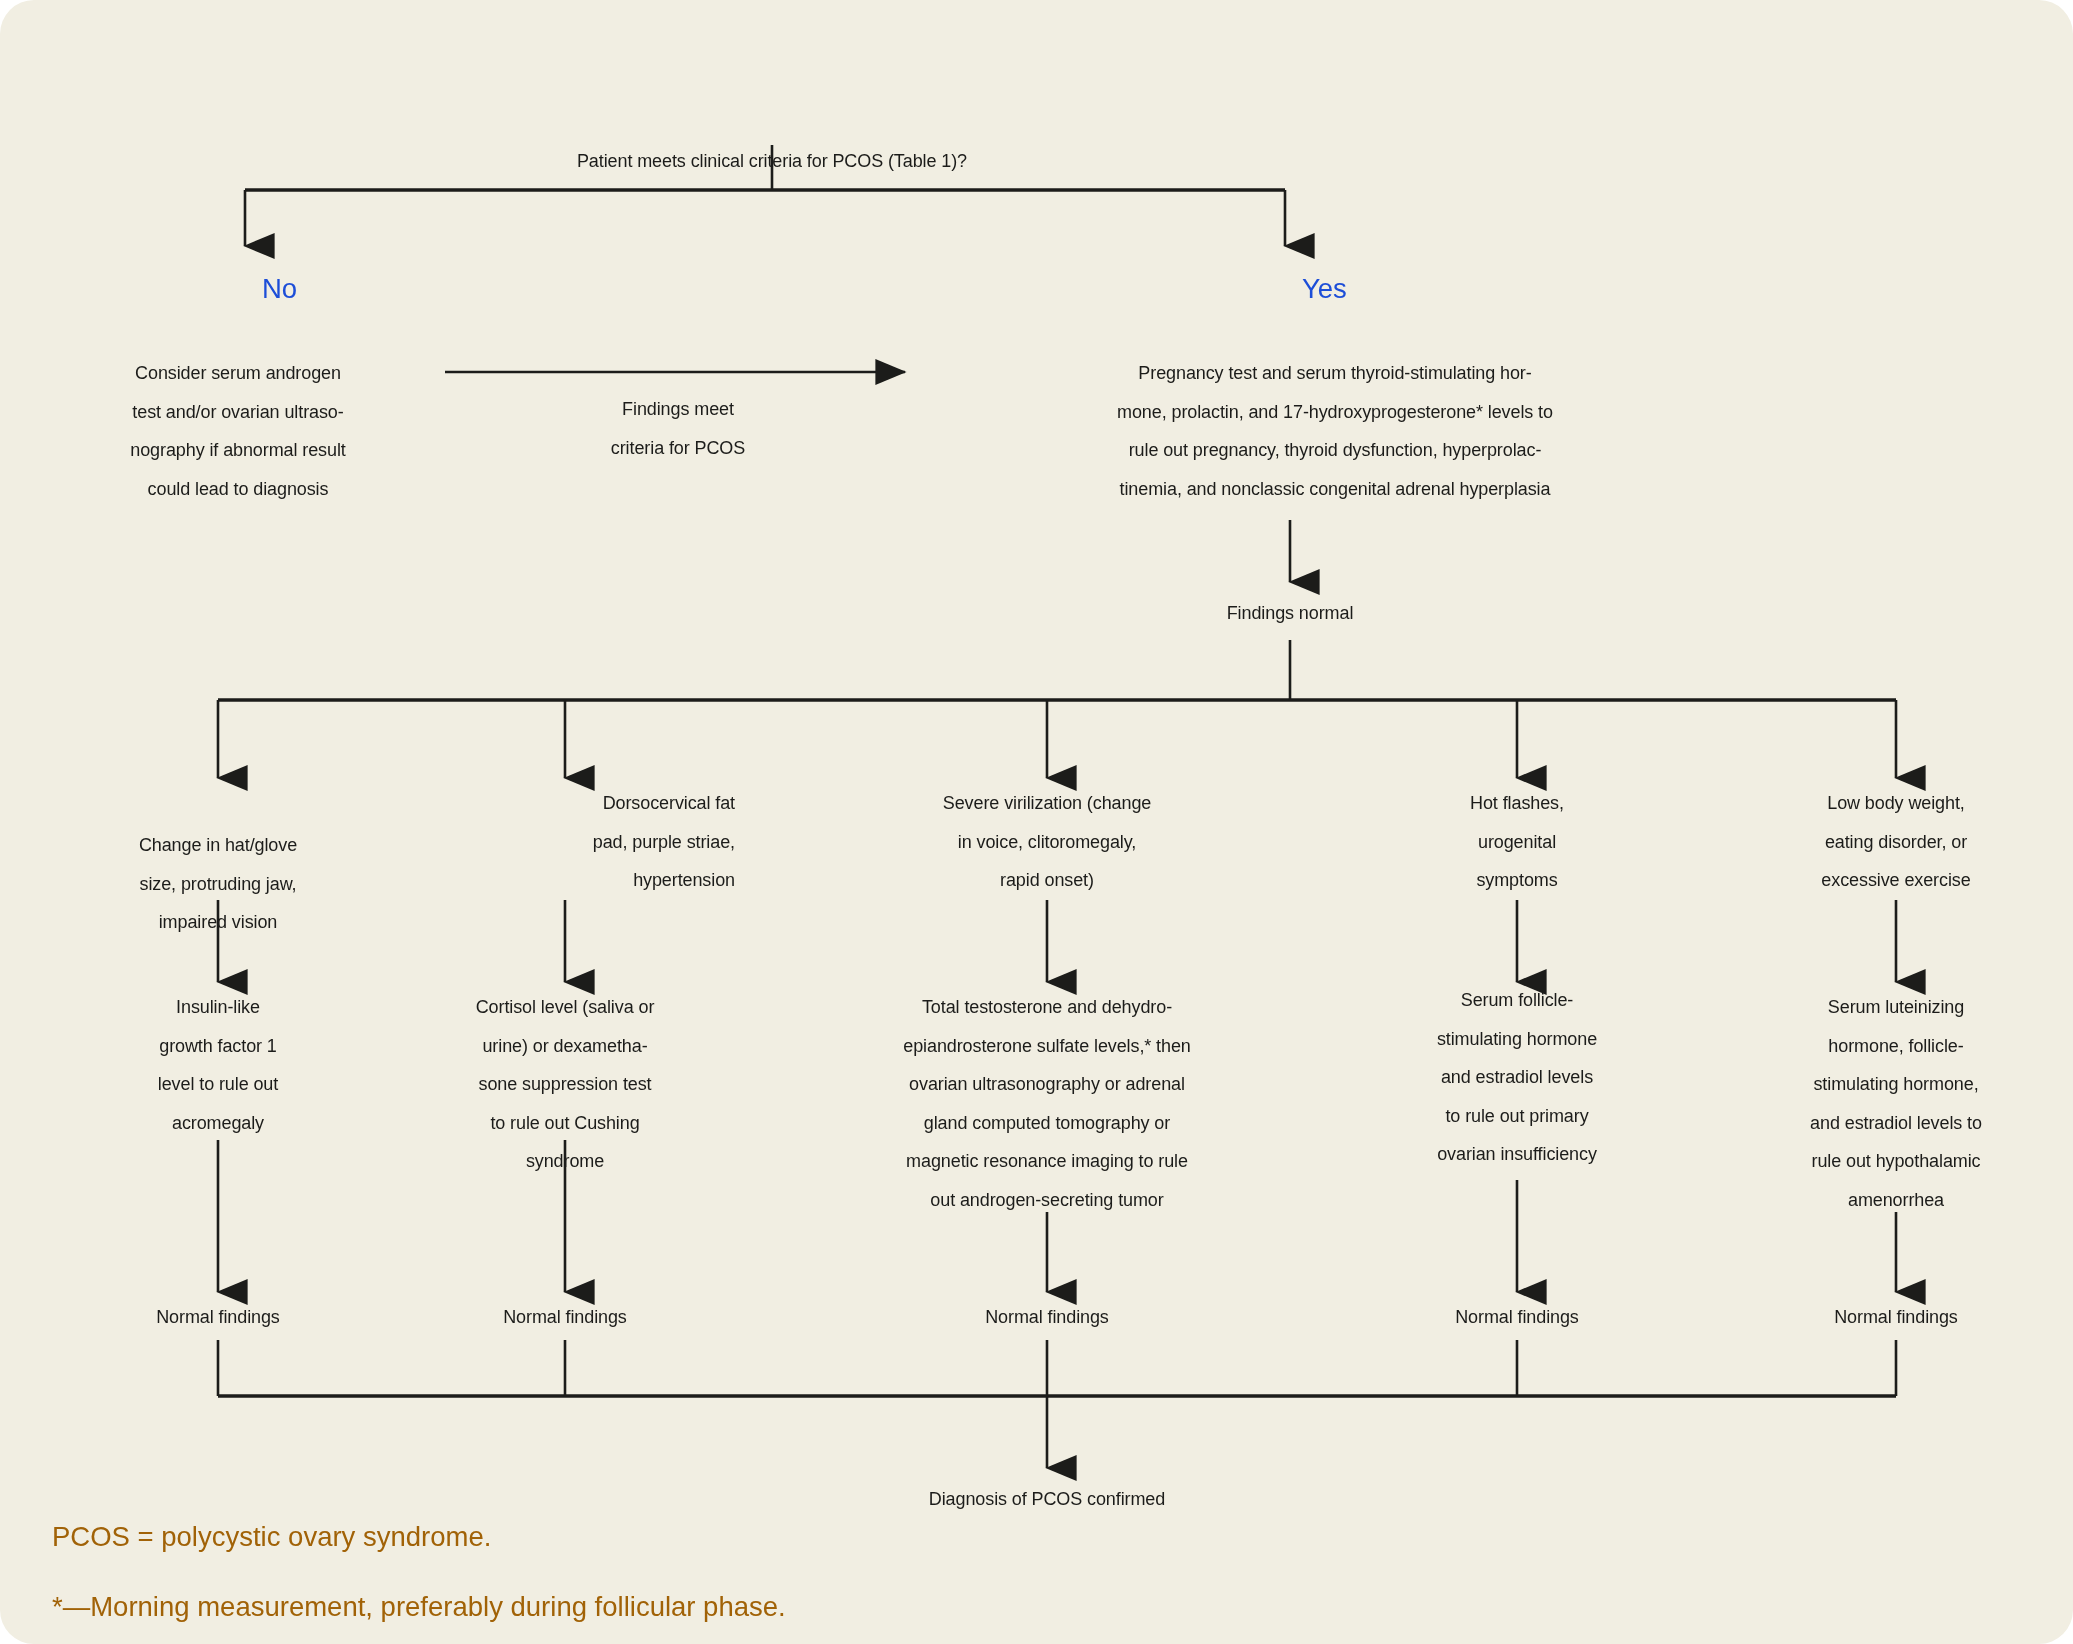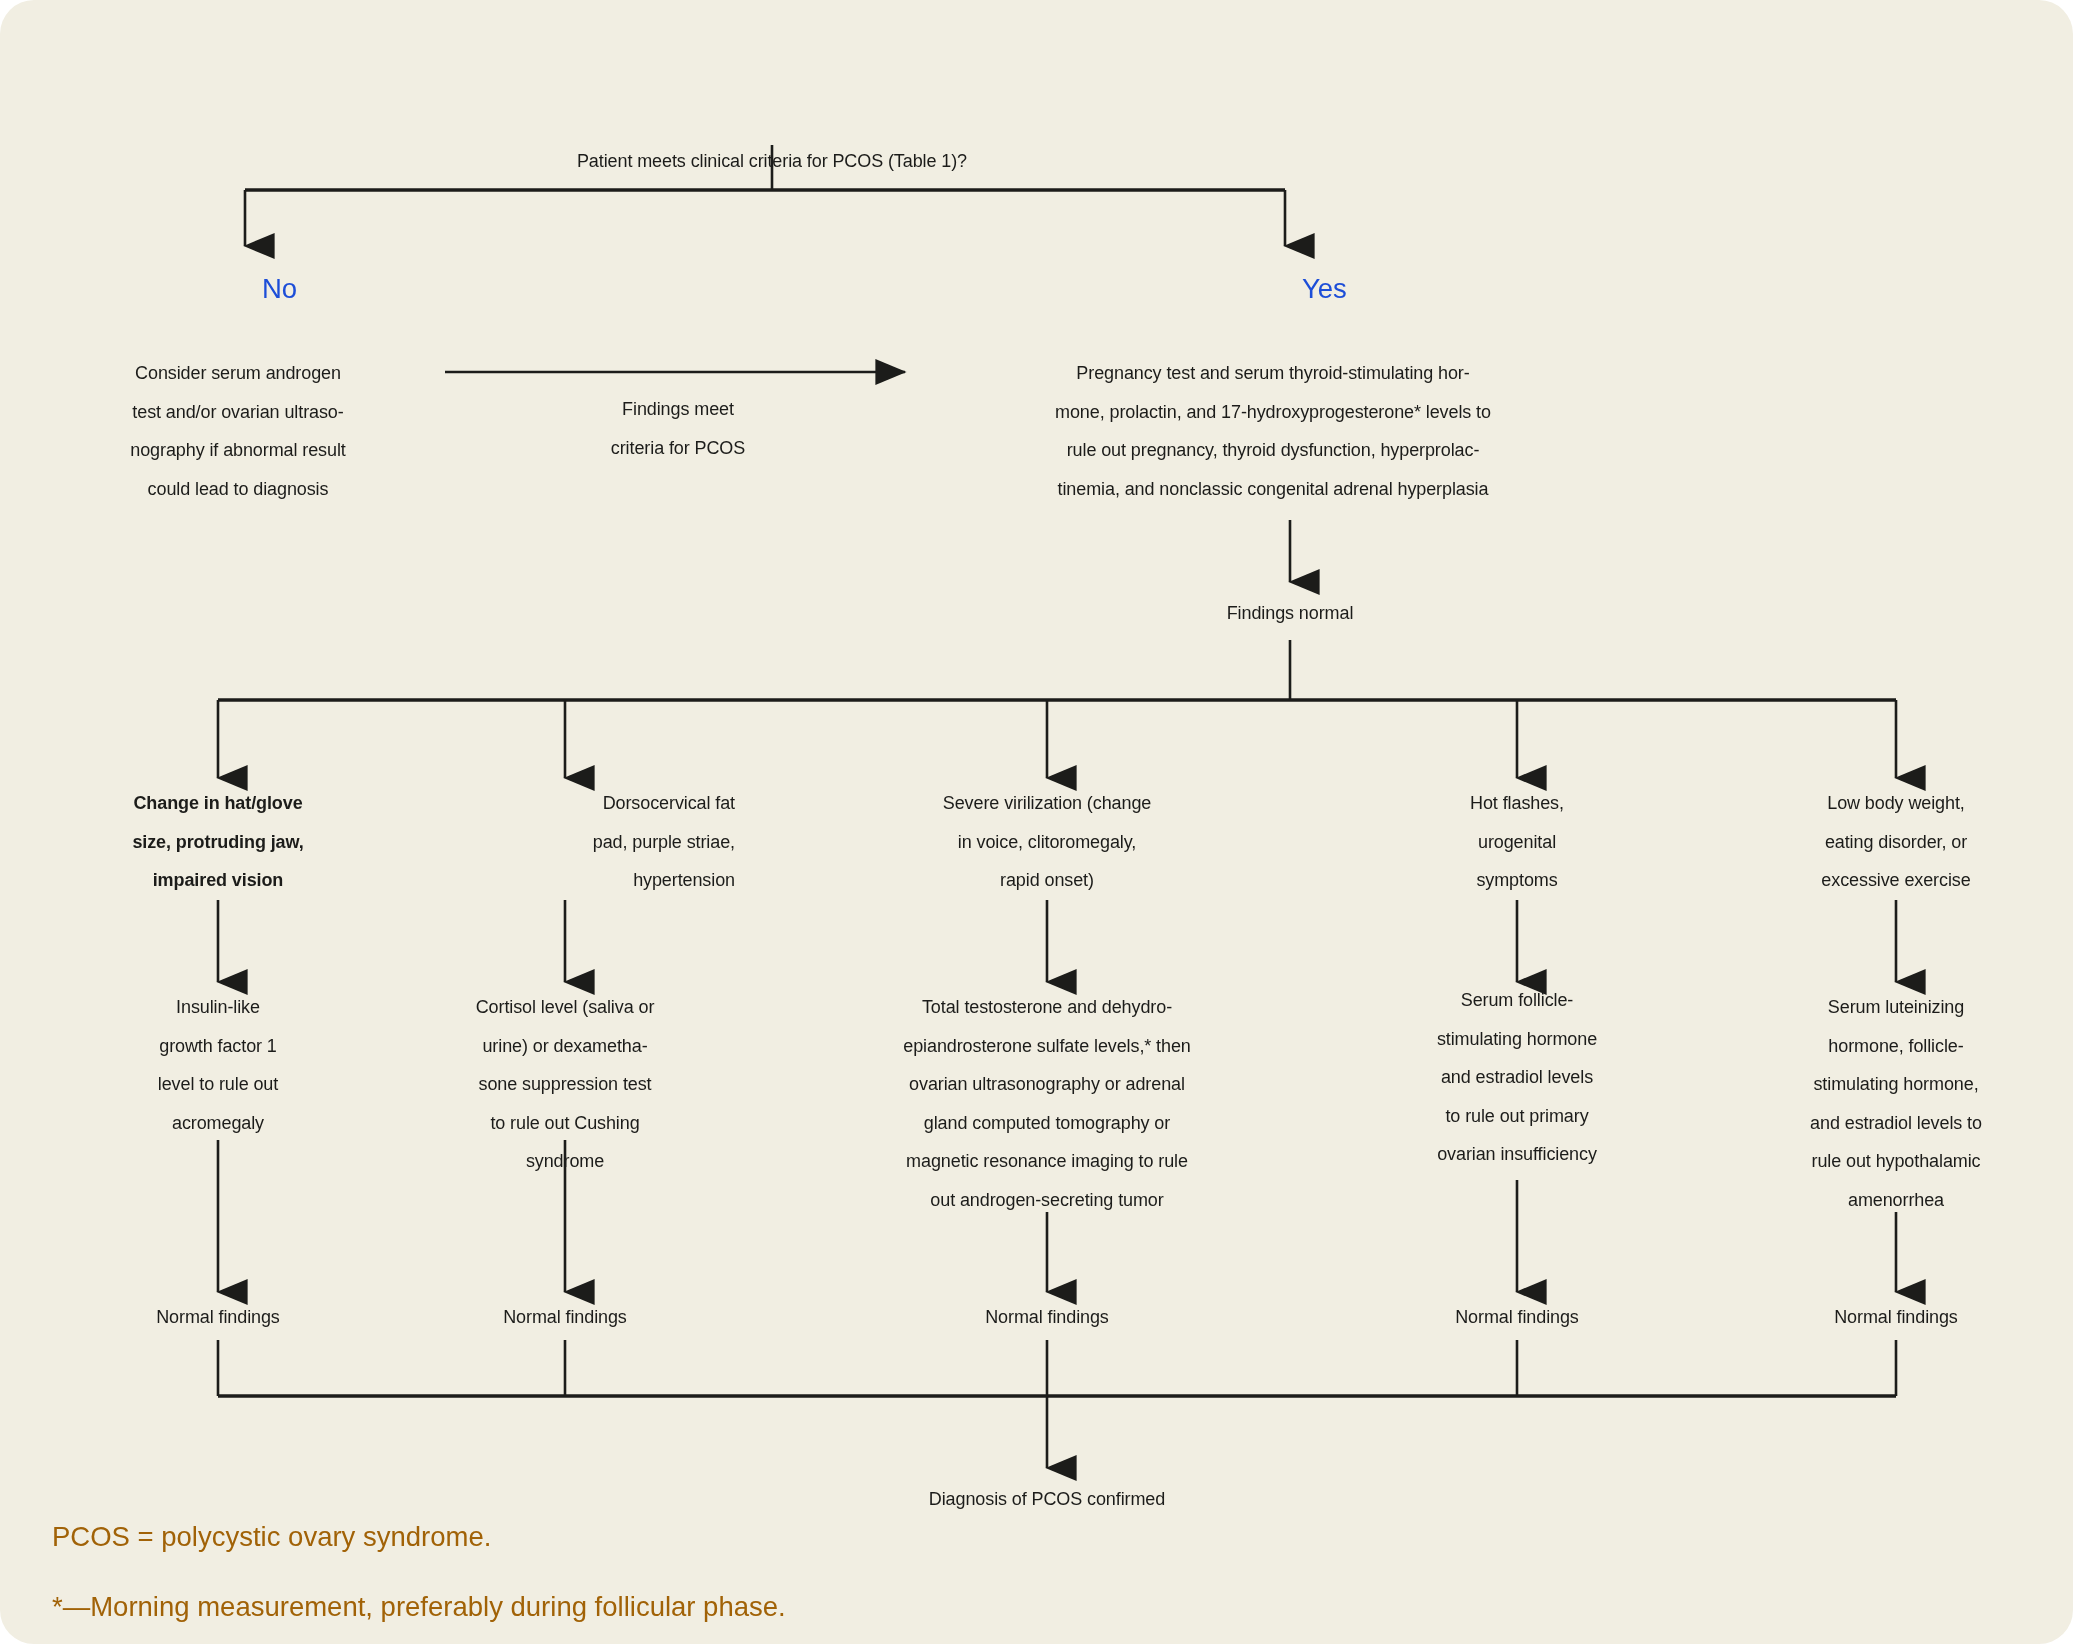--- a/index.html
+++ b/index.html
@@ -136,7 +136,7 @@
   <div class="node-text" style="left:508px; top:390px; width:340px;">Findings meet
 criteria for PCOS</div>
 
-  <div class="node-text" style="left:893px; top:354px; width:760px;">Pregnancy test and serum thyroid-stimulating hor-
+  <div class="node-text" style="left:955px; top:354px; width:760px;">Pregnancy test and serum thyroid-stimulating hor-
 mone, prolactin, and 17-hydroxyprogesterone* levels to
 rule out pregnancy, thyroid dysfunction, hyperprolac-
 tinemia, and nonclassic congenital adrenal hyperplasia</div>

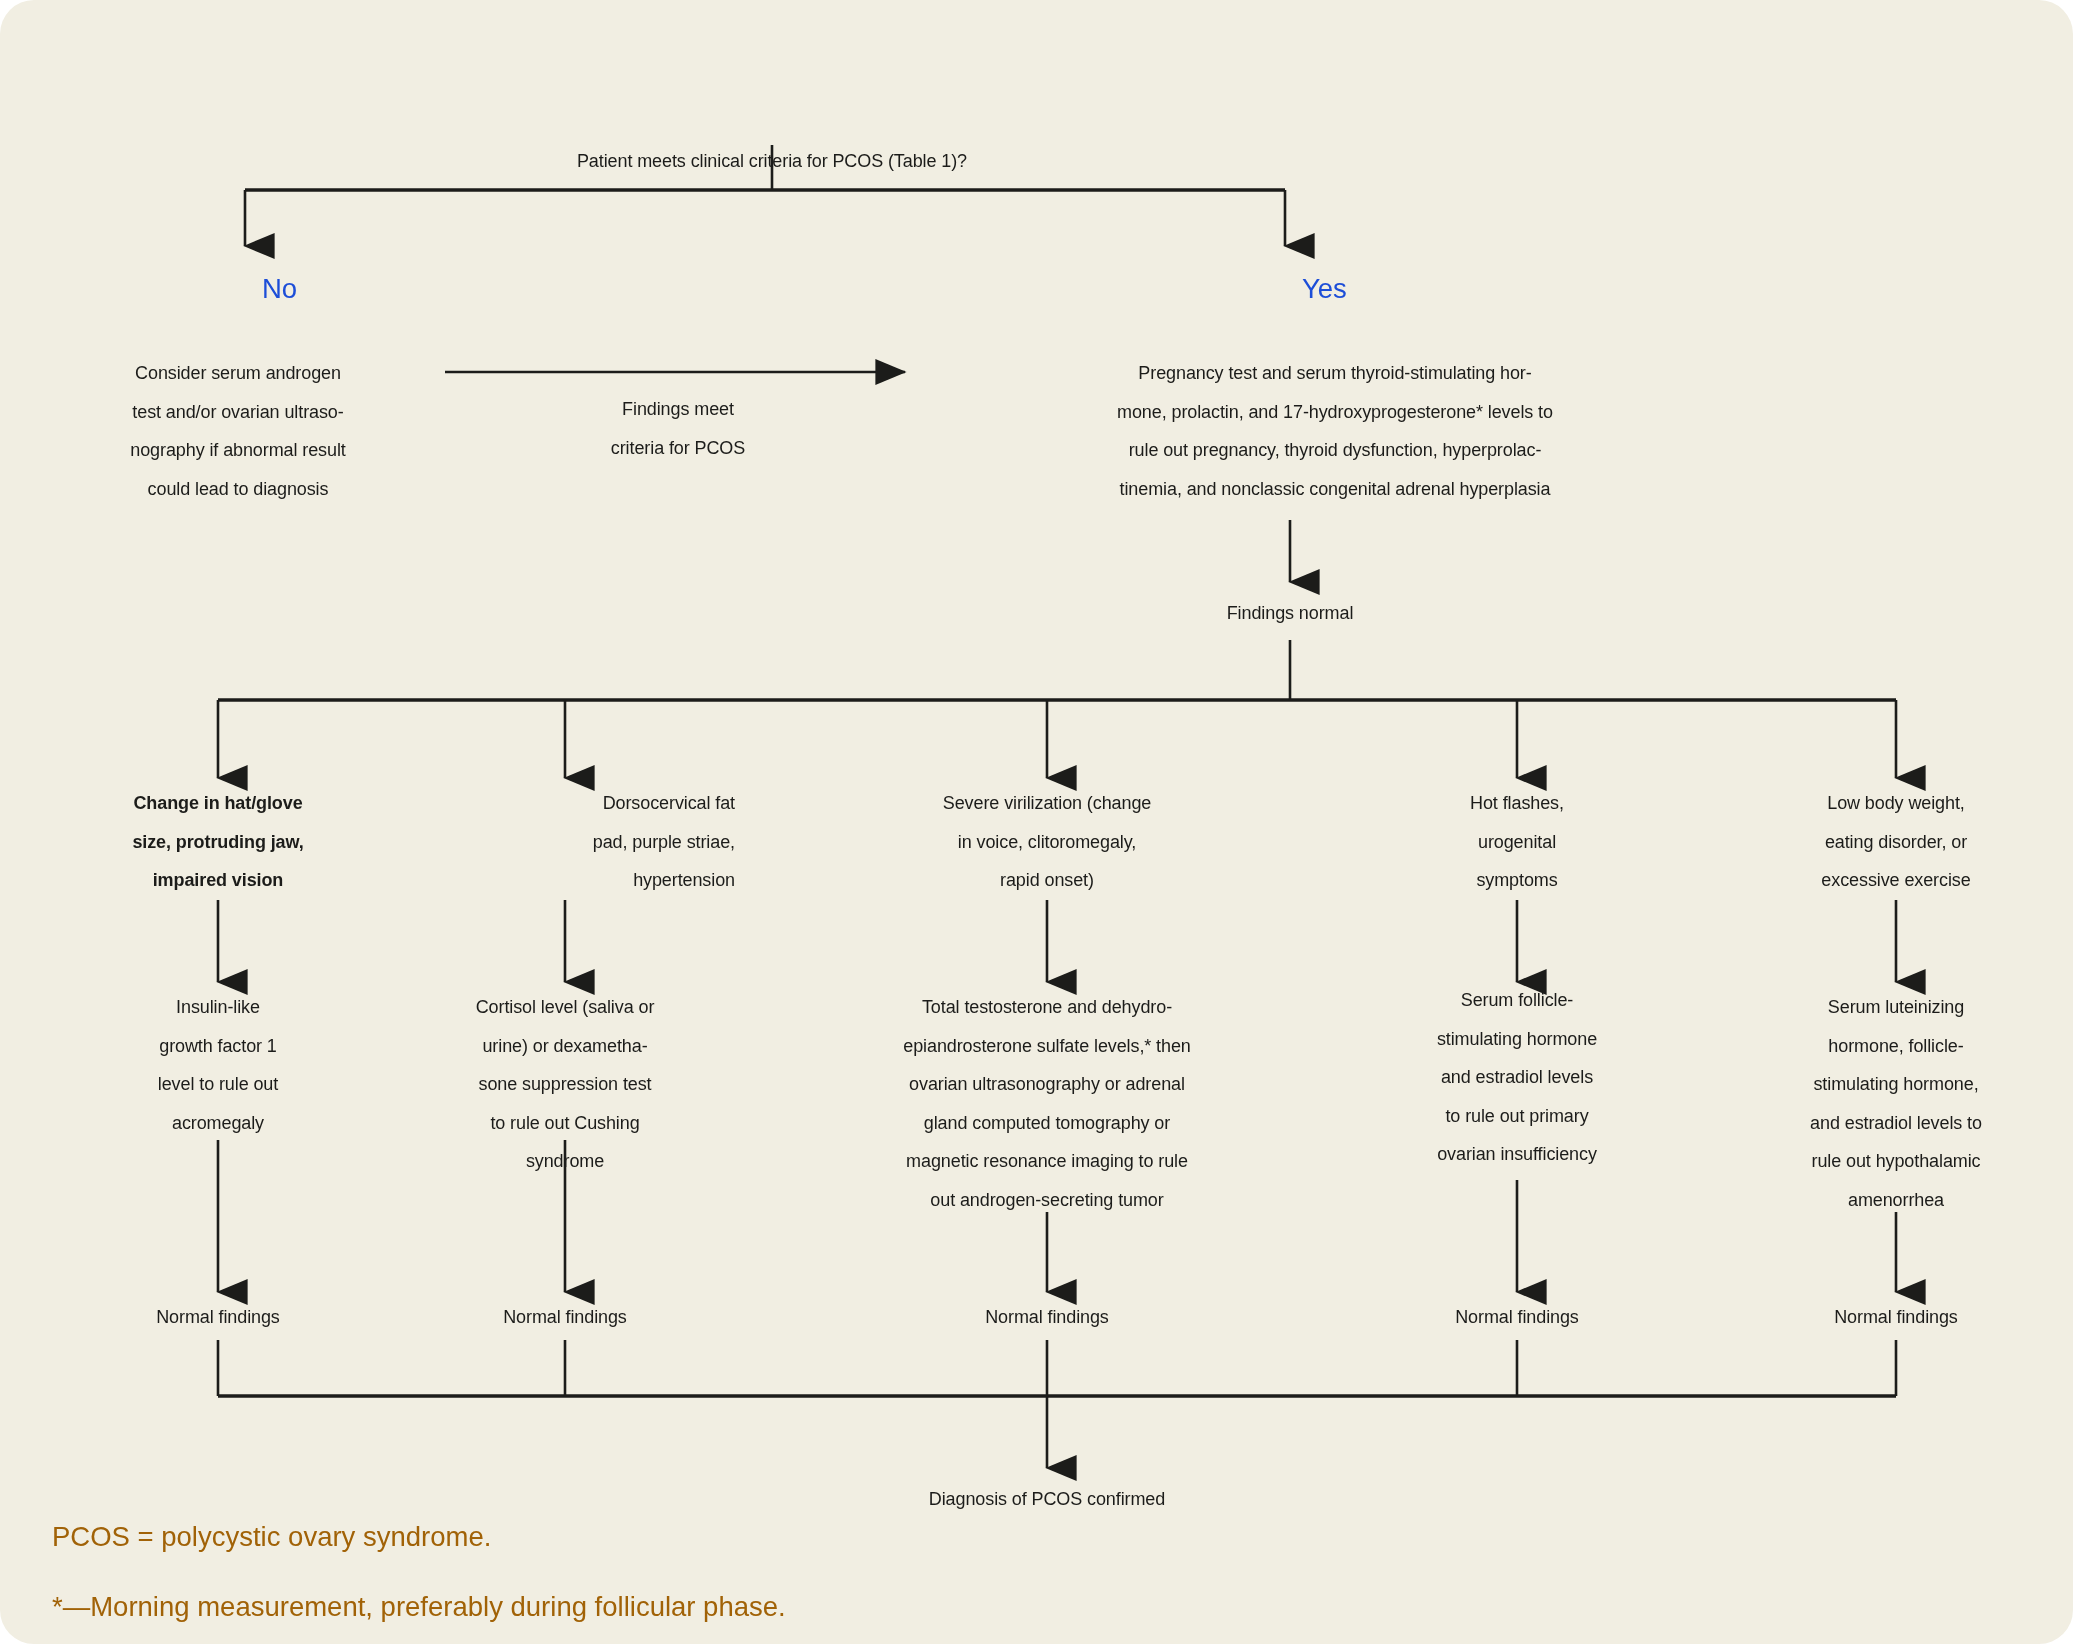--- a/index.html
+++ b/index.html
@@ -143,7 +143,7 @@
 
   <div class="node-text" style="left:1100px; top:594px; width:380px;">Findings normal</div>
 
-  <div class="node-text" style="left:38px; top:784px; width:360px;font-weight:bold;">Change in hat/glove
+  <div class="node-text" style="left:38px; top:826px; width:360px;">Change in hat/glove
 size, protruding jaw,
 impaired vision</div>
   <div class="node-text" style="left:58px; top:988px; width:320px;">Insulin-like

